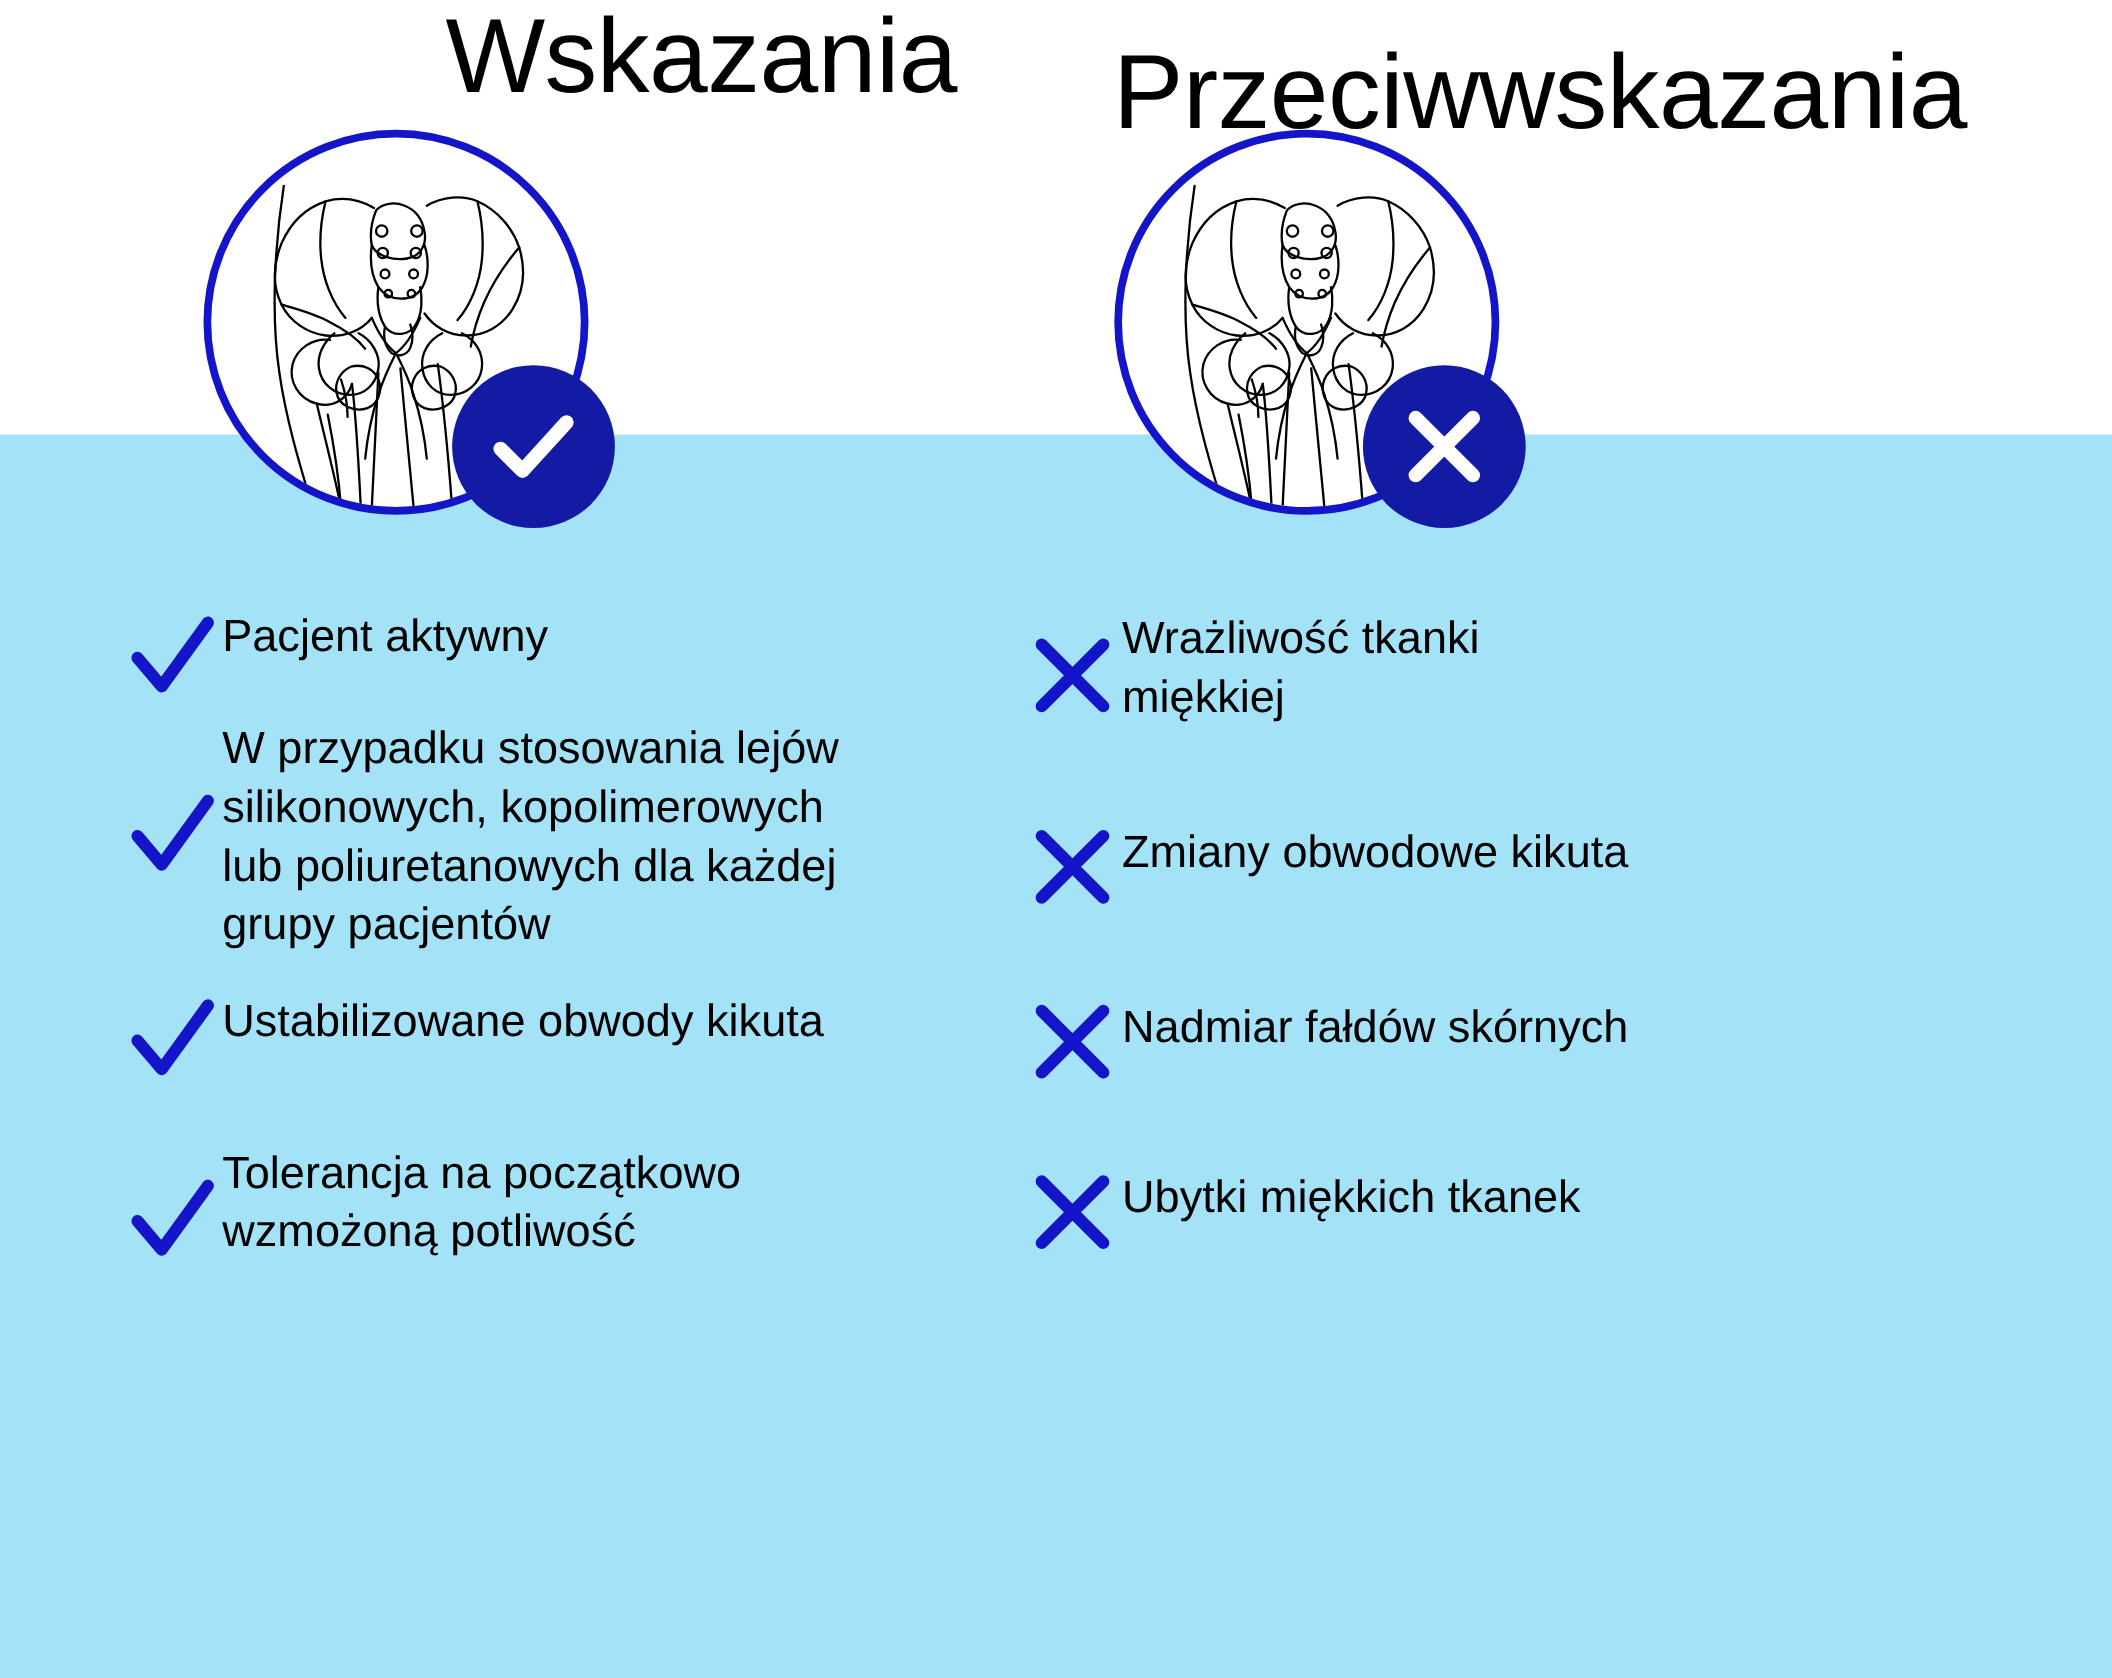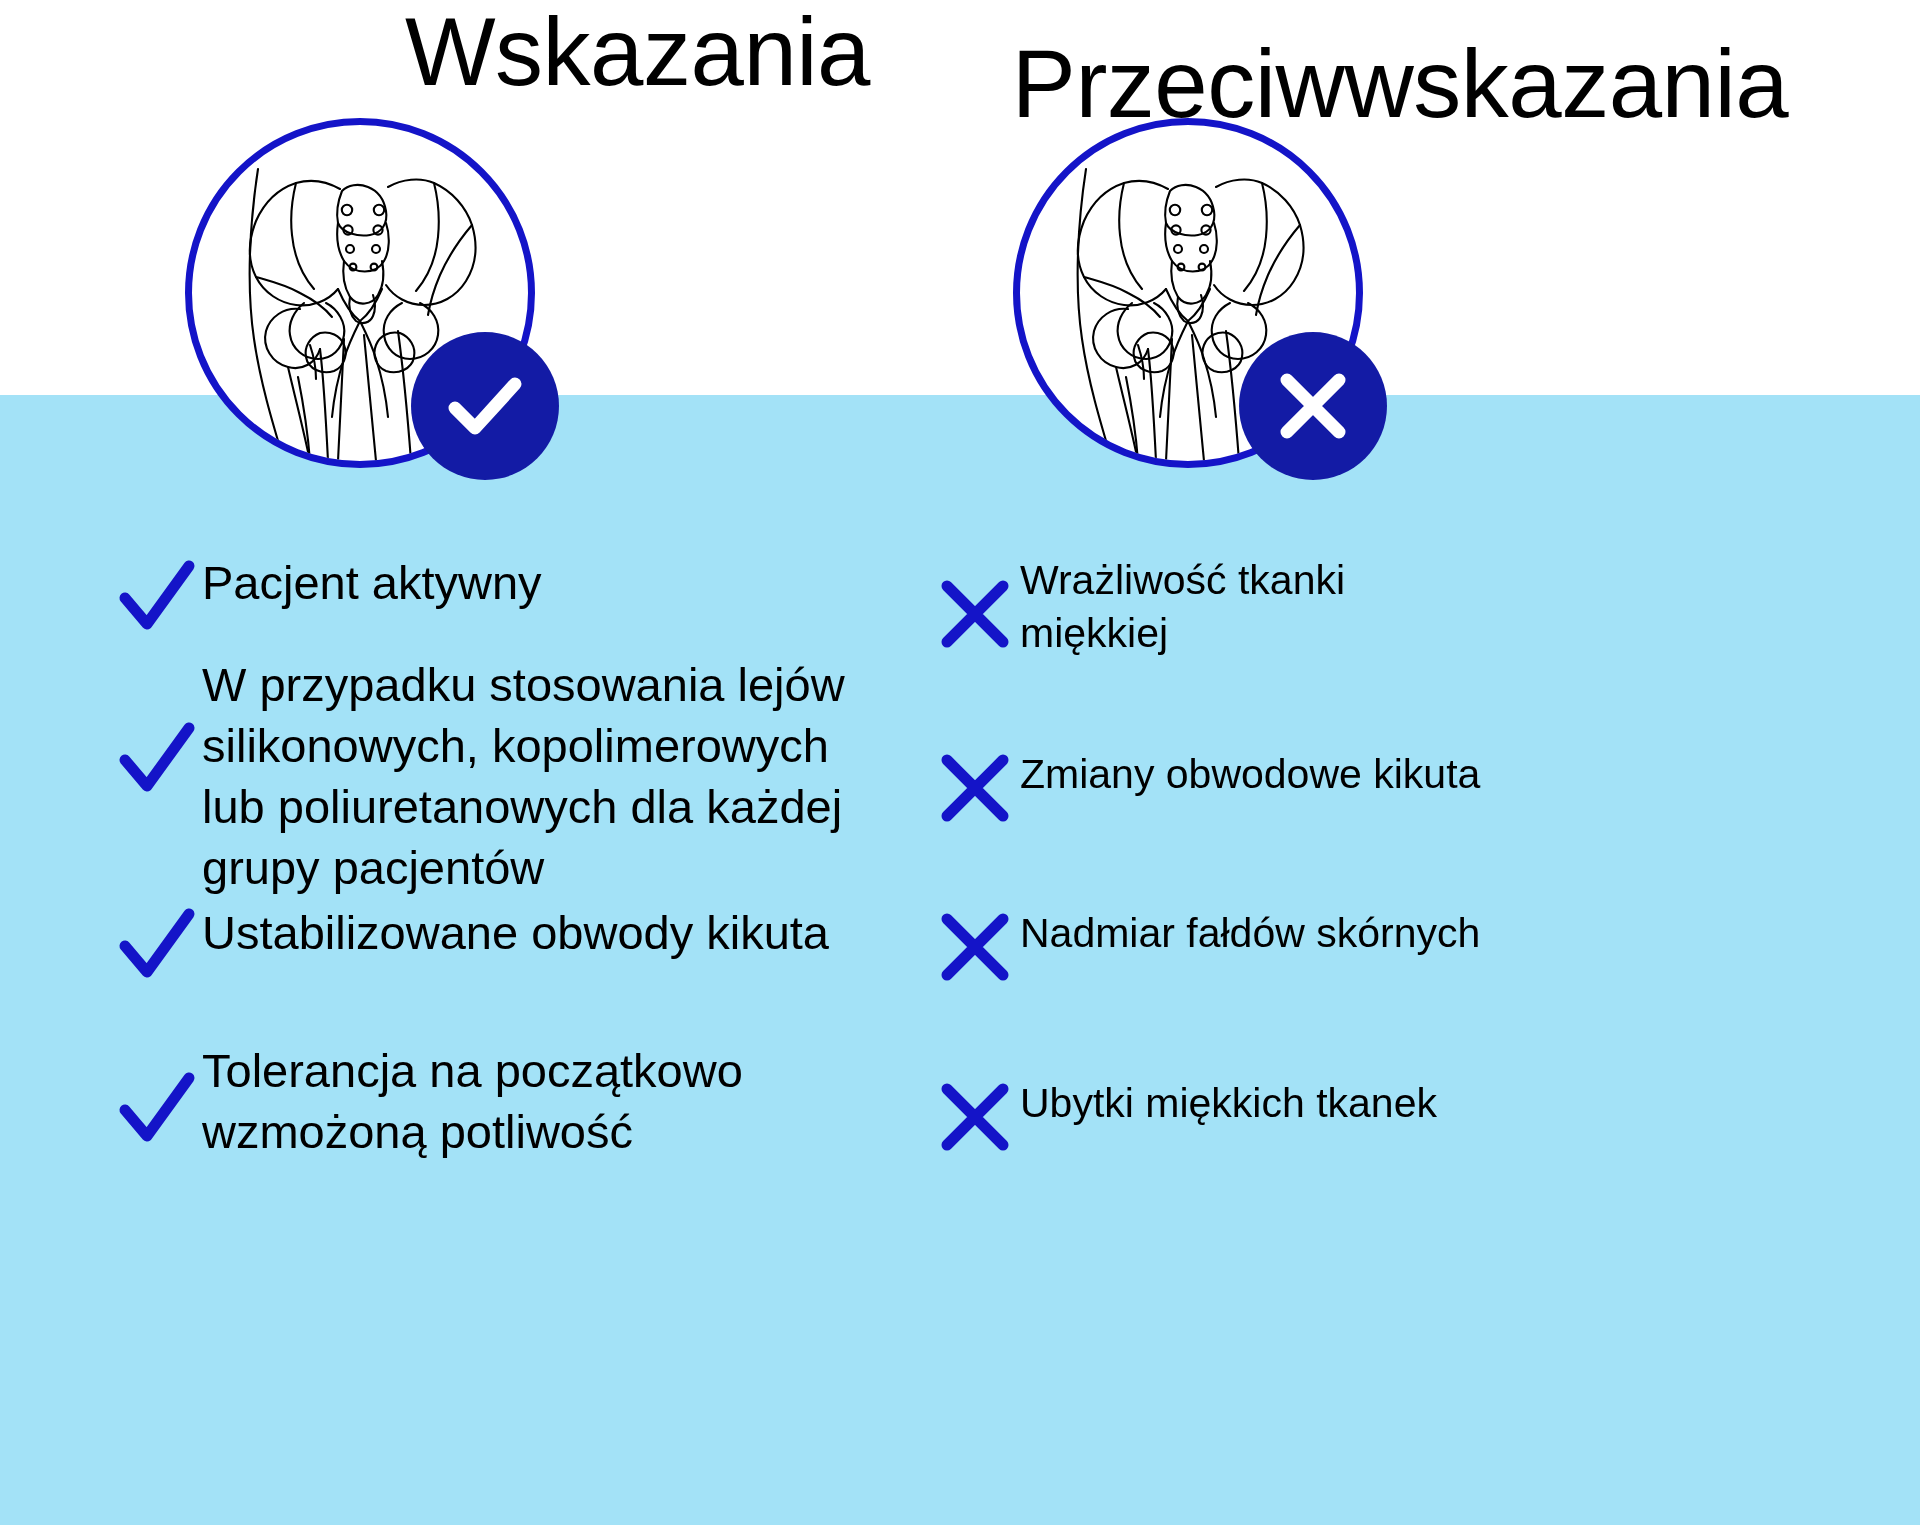--- a/index.html
+++ b/index.html
@@ -110,7 +110,7 @@
     white-space: pre-line;
     padding-top: 2px;
   }
-  #list-left .bullet-text  { font-size: 47px; }
+  #list-left .bullet-text  { font-size: 41px; }
   #list-right .bullet-text { font-size: 41px; }
 
   

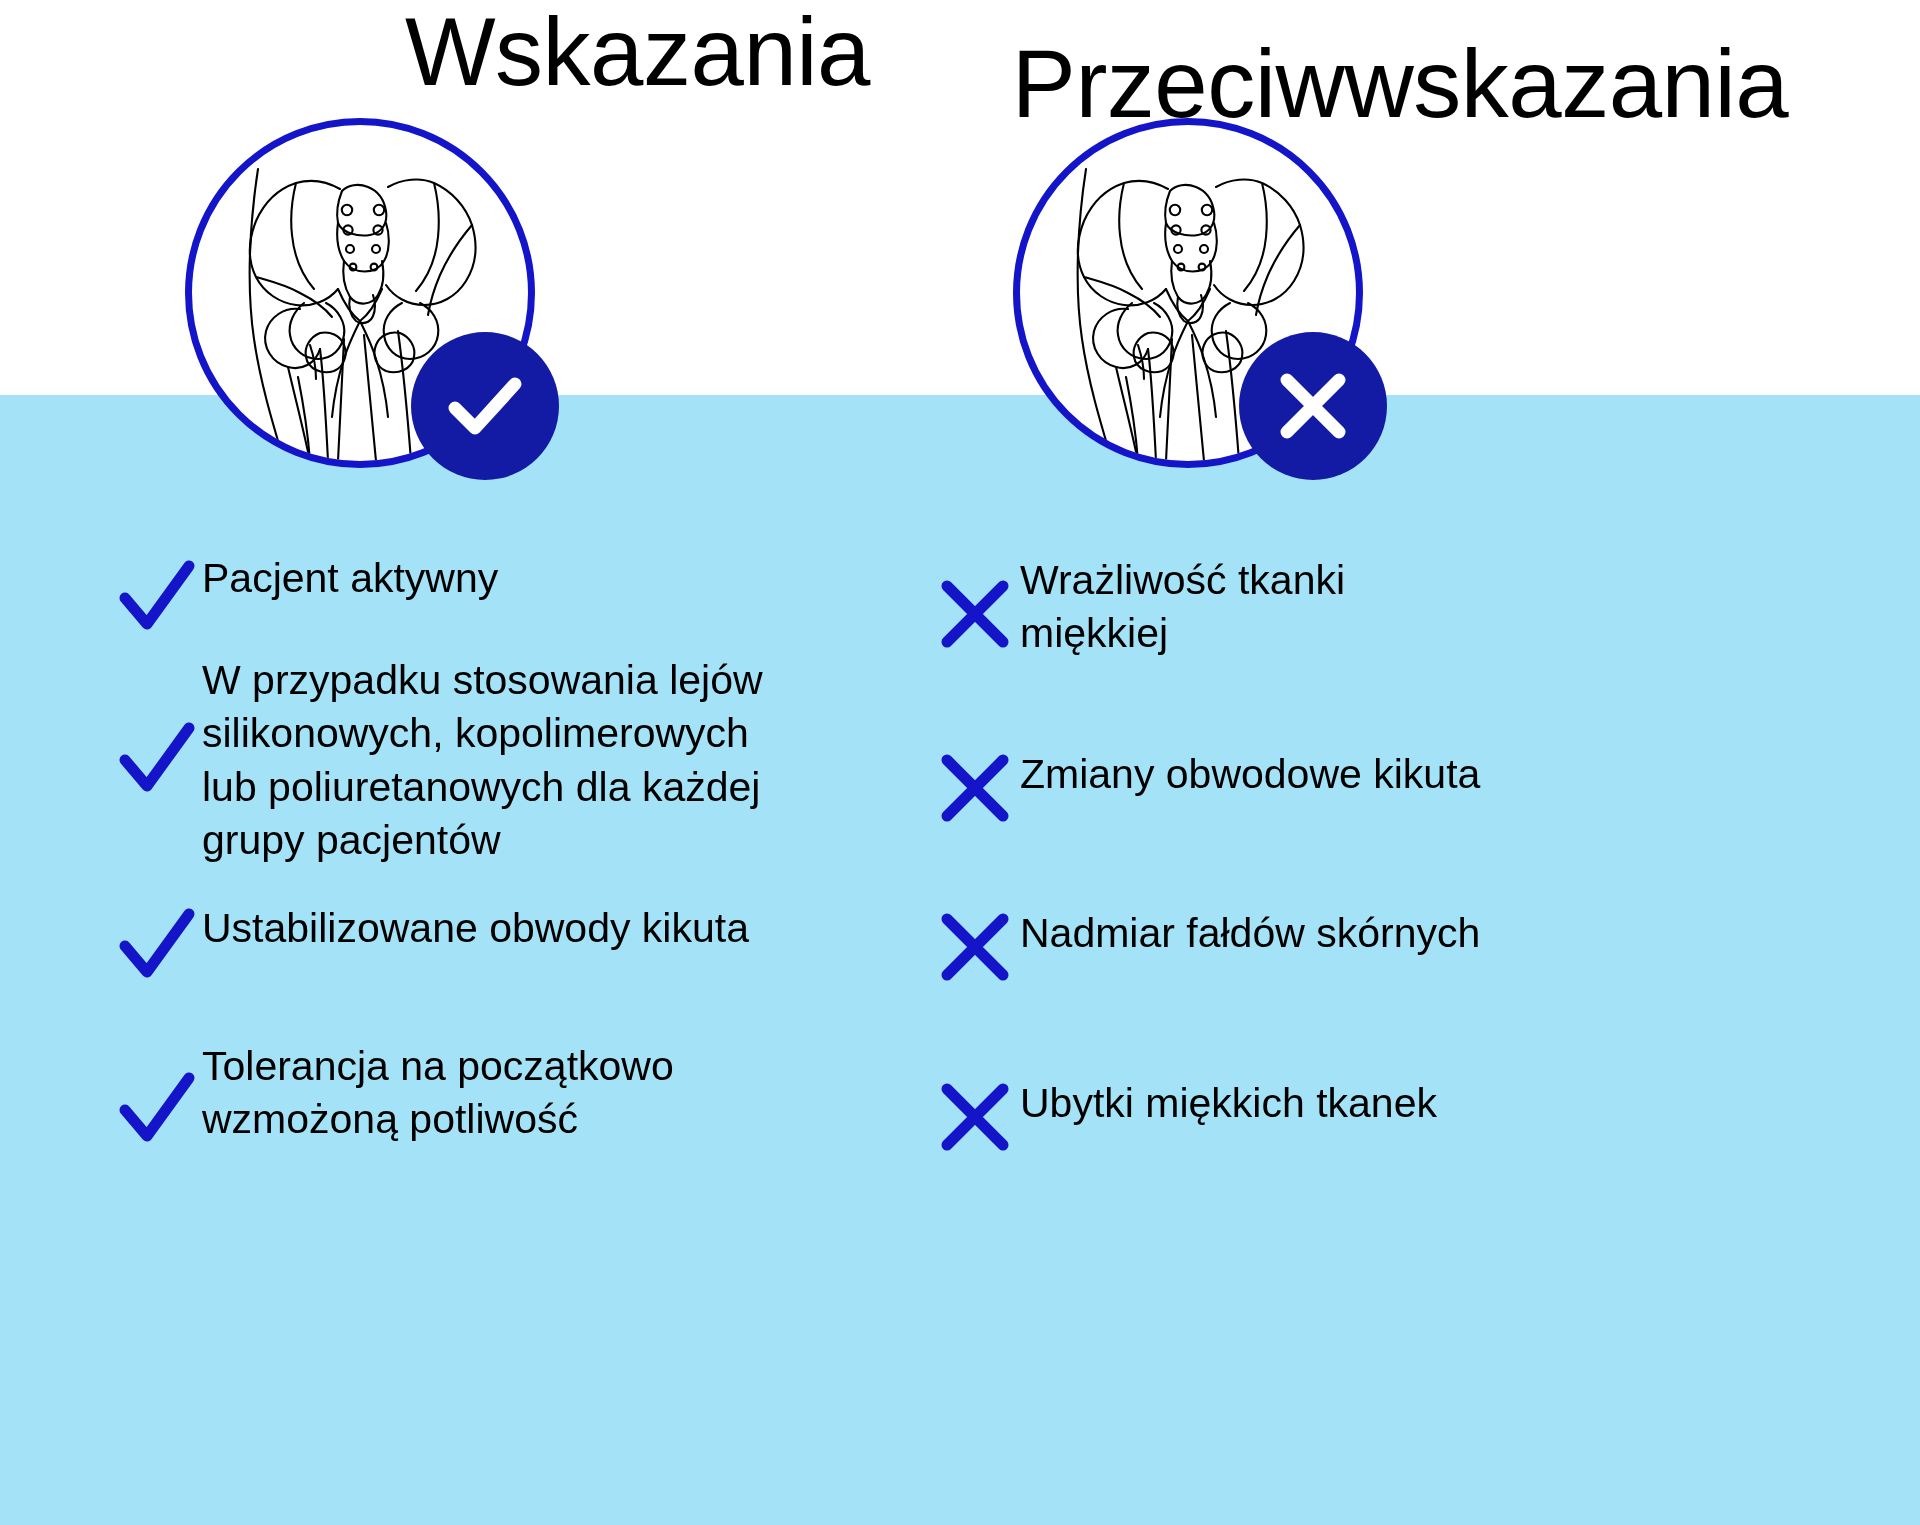--- a/index.html
+++ b/index.html
@@ -123,7 +123,7 @@
   #r-row-0 { top: 22px;  }
   #r-row-1 { top: 216px; }
   #r-row-2 { top: 375px; }
-  #r-row-3 { top: 545px; }
+  #r-row-3 { top: 530px; }
 
   #l-row-0 .mark { padding-top: 6px; }
   #l-row-1 .mark { padding-top: 66px; }

